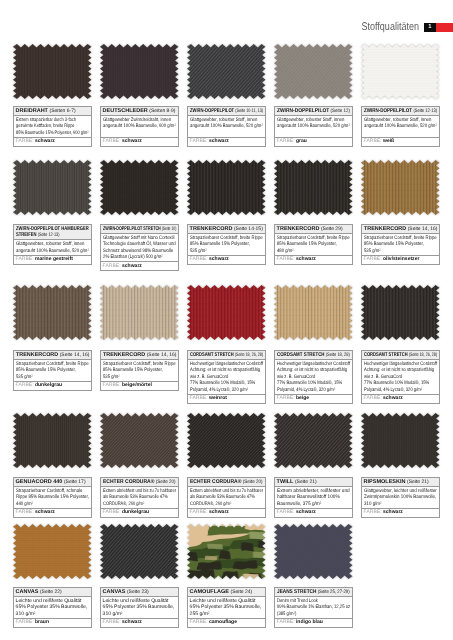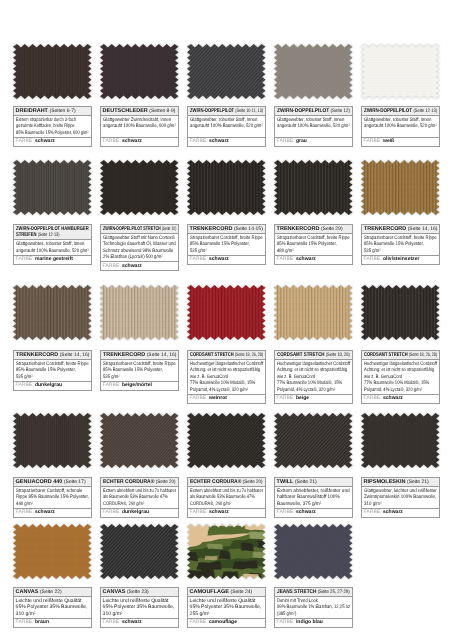--- a/index.html
+++ b/index.html
@@ -196,6 +196,11 @@
   </svg>
 
 <div class="page">
+  <div class="hdr">
+    <div class="hdr-title">Stoffqualitäten</div>
+    <div class="hdr-badge">1</div>
+    <div class="hdr-bar"></div>
+  </div>
 <div class="cell" style="left:13.0px;top:43.5px">
 <svg class="sw" viewBox="0 0 78.5 55.0">
         <path d="M 0.00,3.40 L 3.92,0.00 L 7.85,3.40 L 11.77,0.00 L 15.70,3.40 L 19.62,0.00 L 23.55,3.40 L 27.47,0.00 L 31.40,3.40 L 35.32,0.00 L 39.25,3.40 L 43.17,0.00 L 47.10,3.40 L 51.02,0.00 L 54.95,3.40 L 58.87,0.00 L 62.80,3.40 L 66.72,0.00 L 70.65,3.40 L 74.57,0.00 L 78.50,3.40 L 75.10,0.00 L 78.50,2.75 L 75.10,5.50 L 78.50,8.25 L 75.10,11.00 L 78.50,13.75 L 75.10,16.50 L 78.50,19.25 L 75.10,22.00 L 78.50,24.75 L 75.10,27.50 L 78.50,30.25 L 75.10,33.00 L 78.50,35.75 L 75.10,38.50 L 78.50,41.25 L 75.10,44.00 L 78.50,46.75 L 75.10,49.50 L 78.50,52.25 L 75.10,55.00 L 78.50,51.60 L 74.58,55.00 L 70.65,51.60 L 66.73,55.00 L 62.80,51.60 L 58.88,55.00 L 54.95,51.60 L 51.03,55.00 L 47.10,51.60 L 43.18,55.00 L 39.25,51.60 L 35.33,55.00 L 31.40,51.60 L 27.48,55.00 L 23.55,51.60 L 19.63,55.00 L 15.70,51.60 L 11.78,55.00 L 7.85,51.60 L 3.93,55.00 L 0.00,51.60 L 3.40,55.00 L 0.00,52.25 L 3.40,49.50 L 0.00,46.75 L 3.40,44.00 L 0.00,41.25 L 3.40,38.50 L 0.00,35.75 L 3.40,33.00 L 0.00,30.25 L 3.40,27.50 L 0.00,24.75 L 3.40,22.00 L 0.00,19.25 L 3.40,16.50 L 0.00,13.75 L 3.40,11.00 L 0.00,8.25 L 3.40,5.50 L 0.00,2.75 L 3.40,0.00 Z" fill="url(#p0)"></path>

